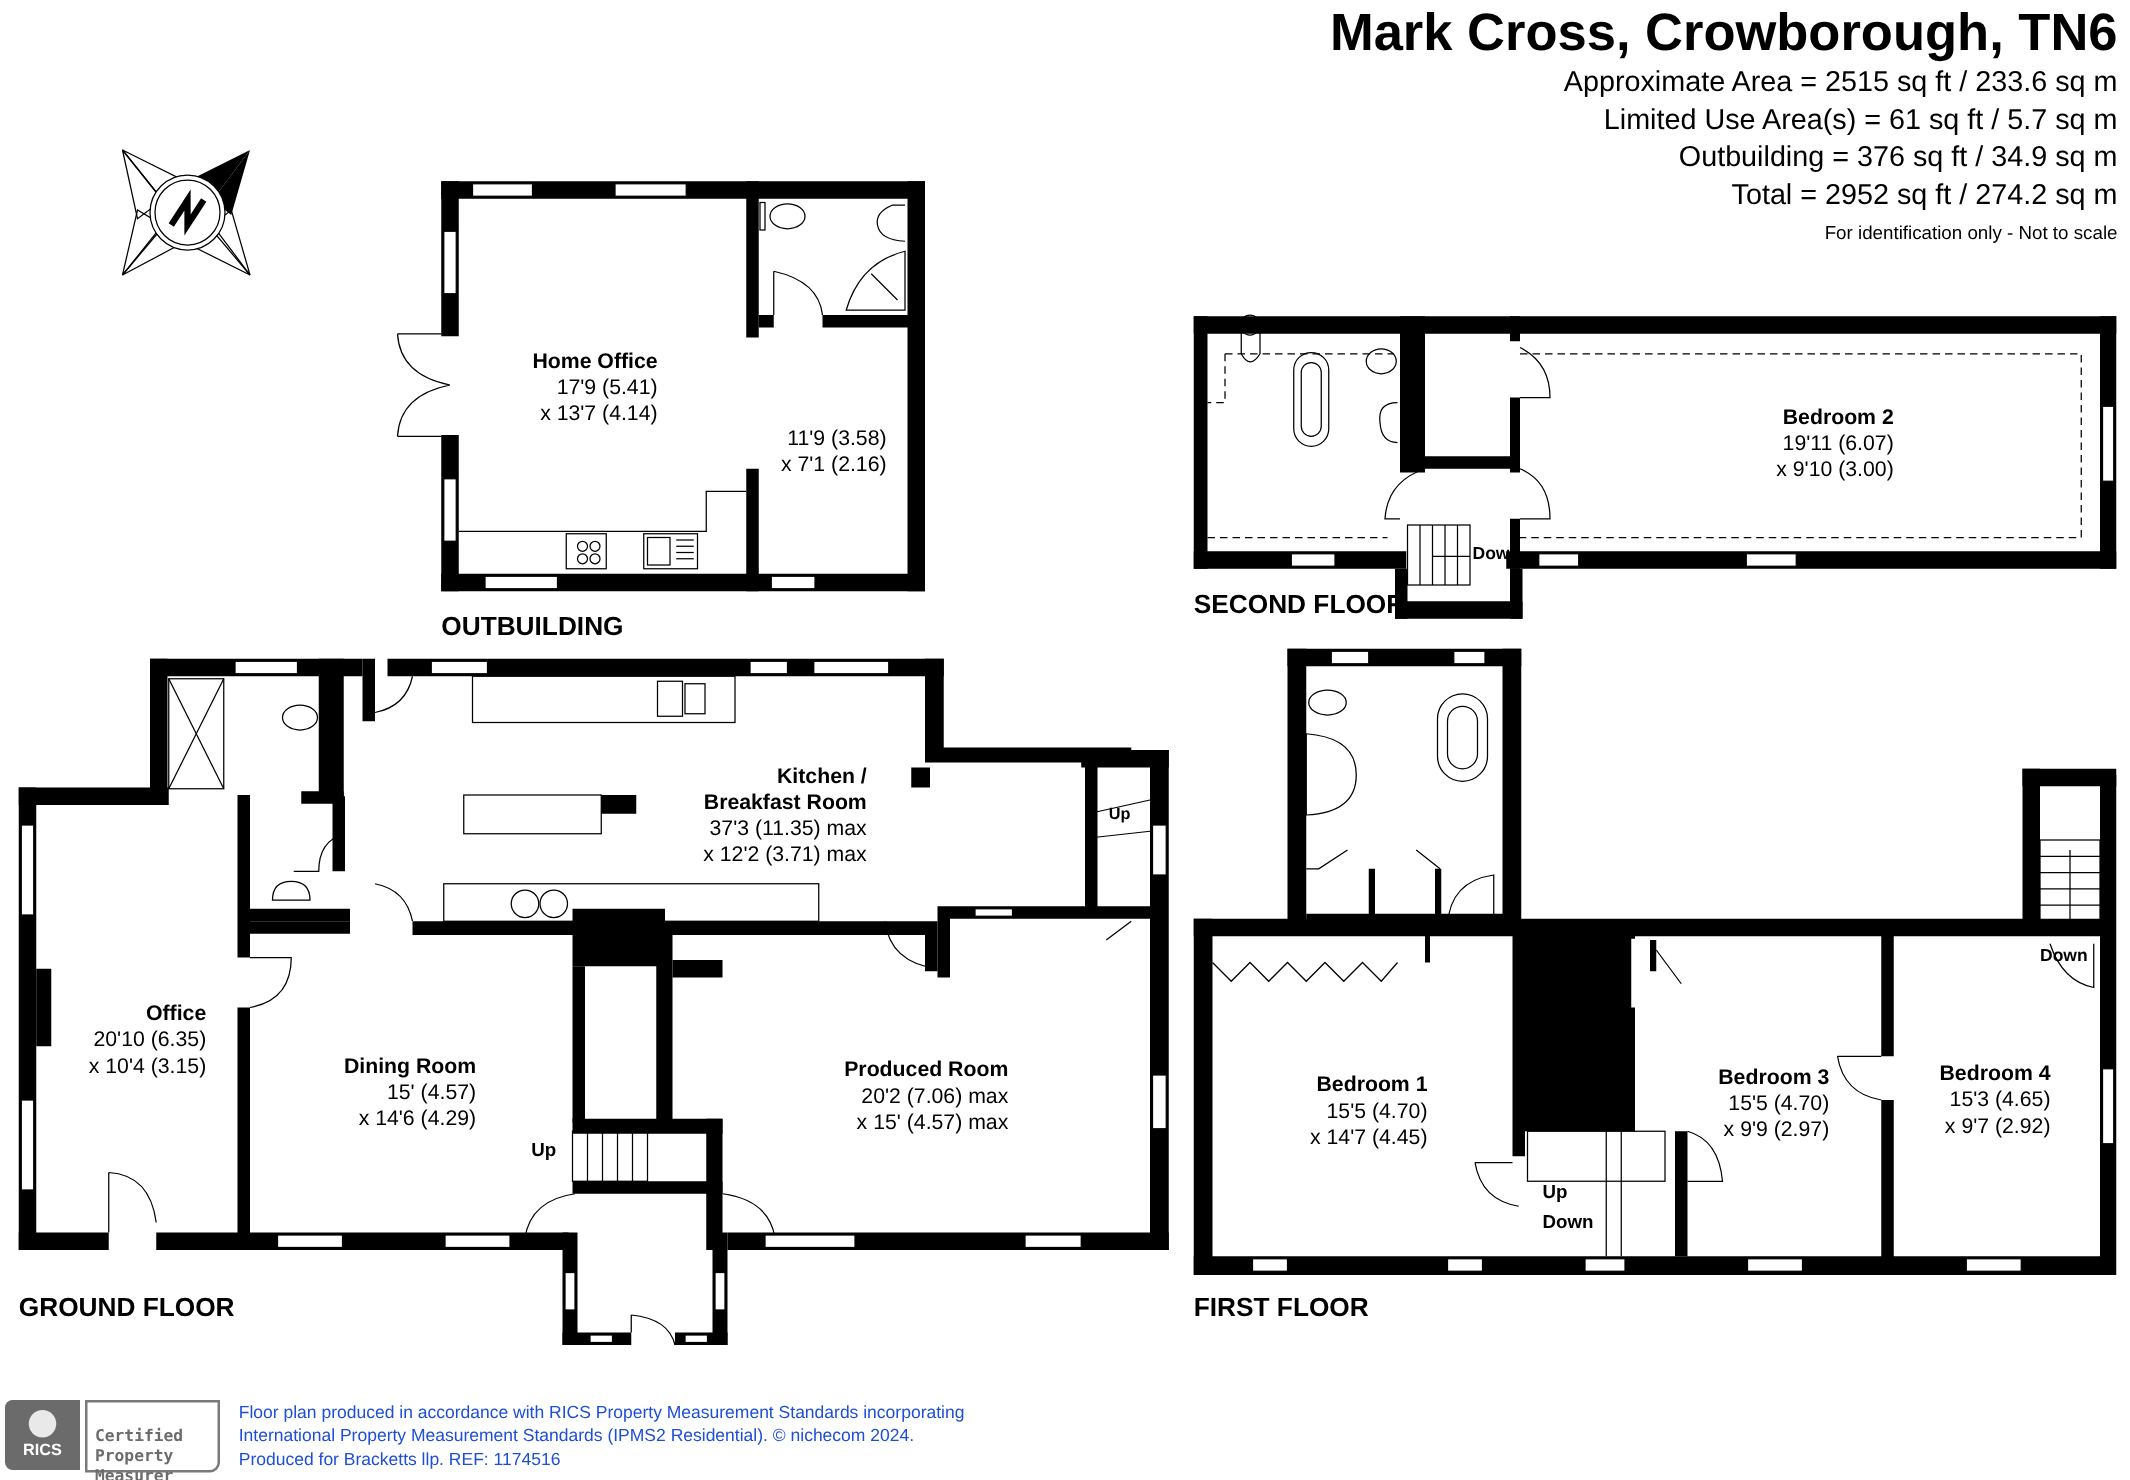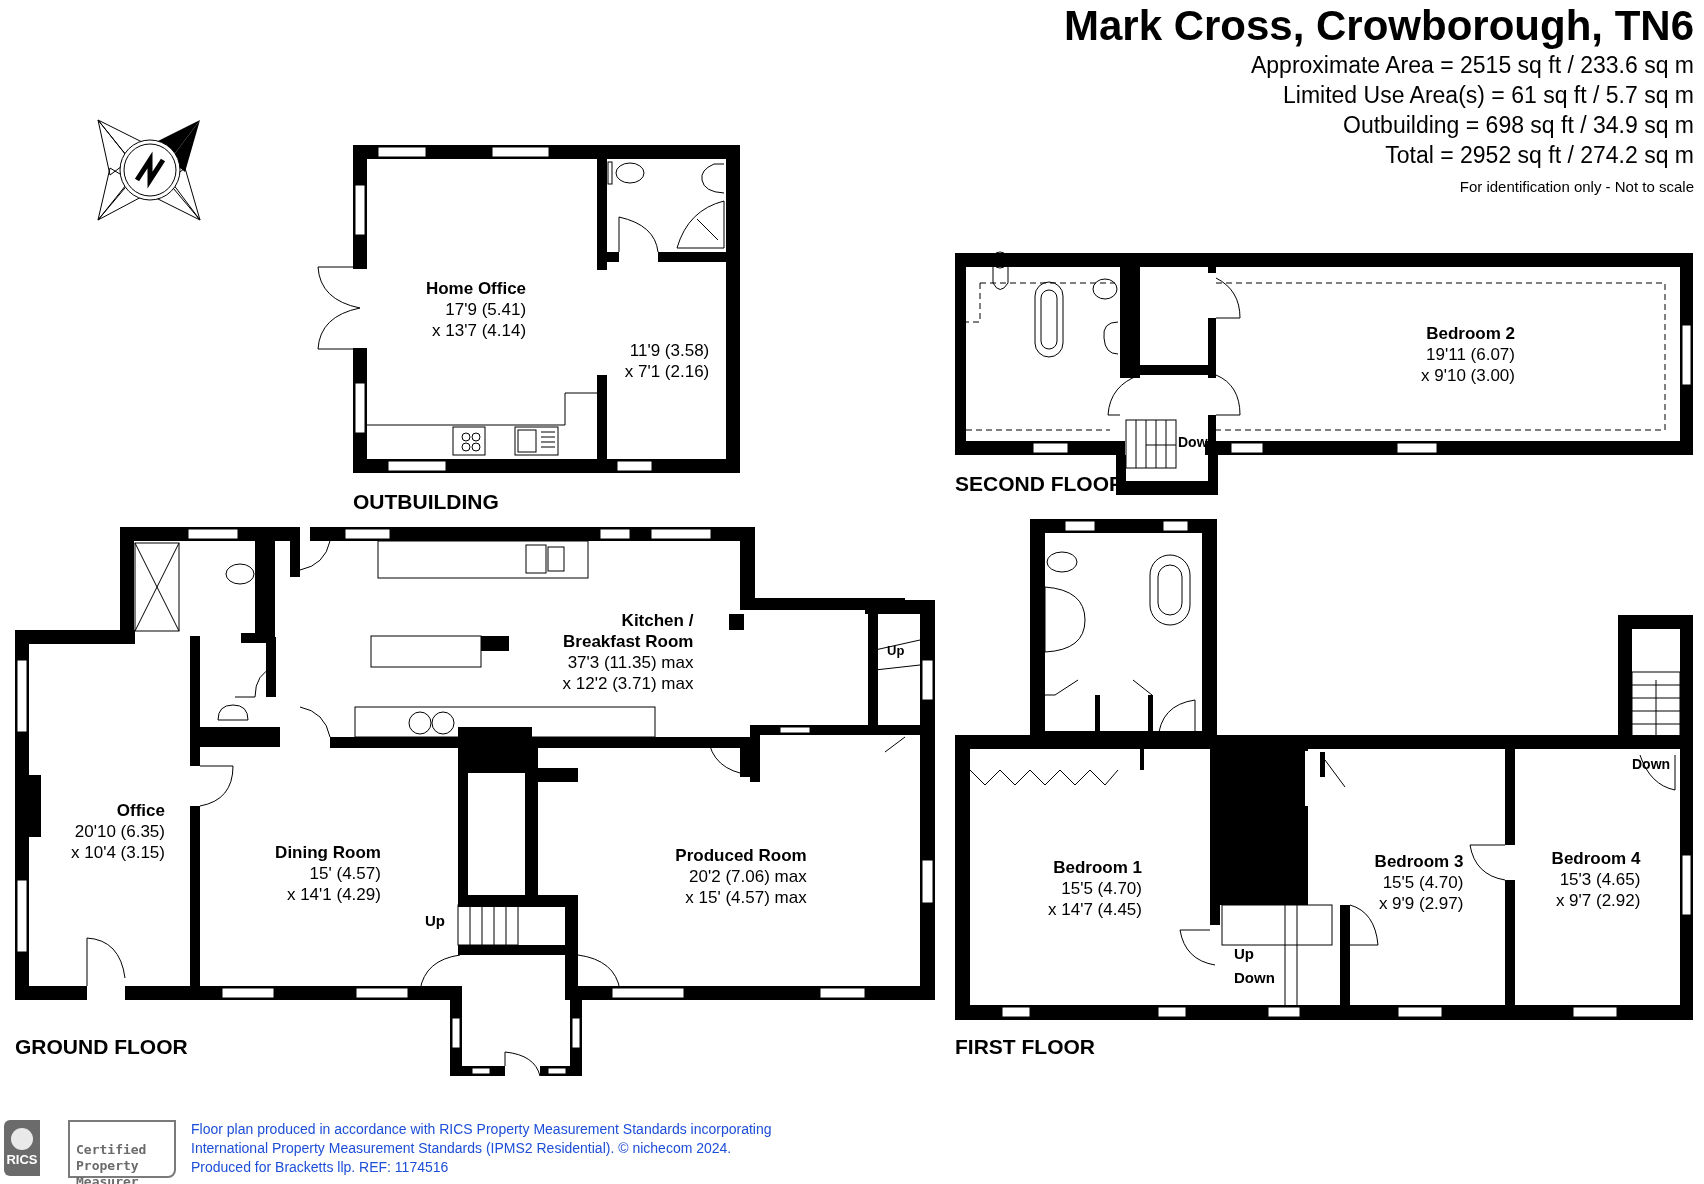--- a/index.html
+++ b/index.html
@@ -294,7 +294,7 @@
 <div class="hdr areas">
   <div class="area-line">Approximate Area = 2515 sq ft / 233.6 sq m</div>
   <div class="area-line">Limited Use Area(s) = 61 sq ft / 5.7 sq m</div>
-  <div class="area-line">Outbuilding = 698 sq ft / 34.9 sq m</div>
+  <div class="area-line">Outbuilding = 376 sq ft / 34.9 sq m</div>
   <div class="area-line">Total = 2952 sq ft / 274.2 sq m</div>
 </div>
 <div class="hdr disclaimer">For identification only - Not to scale</div>

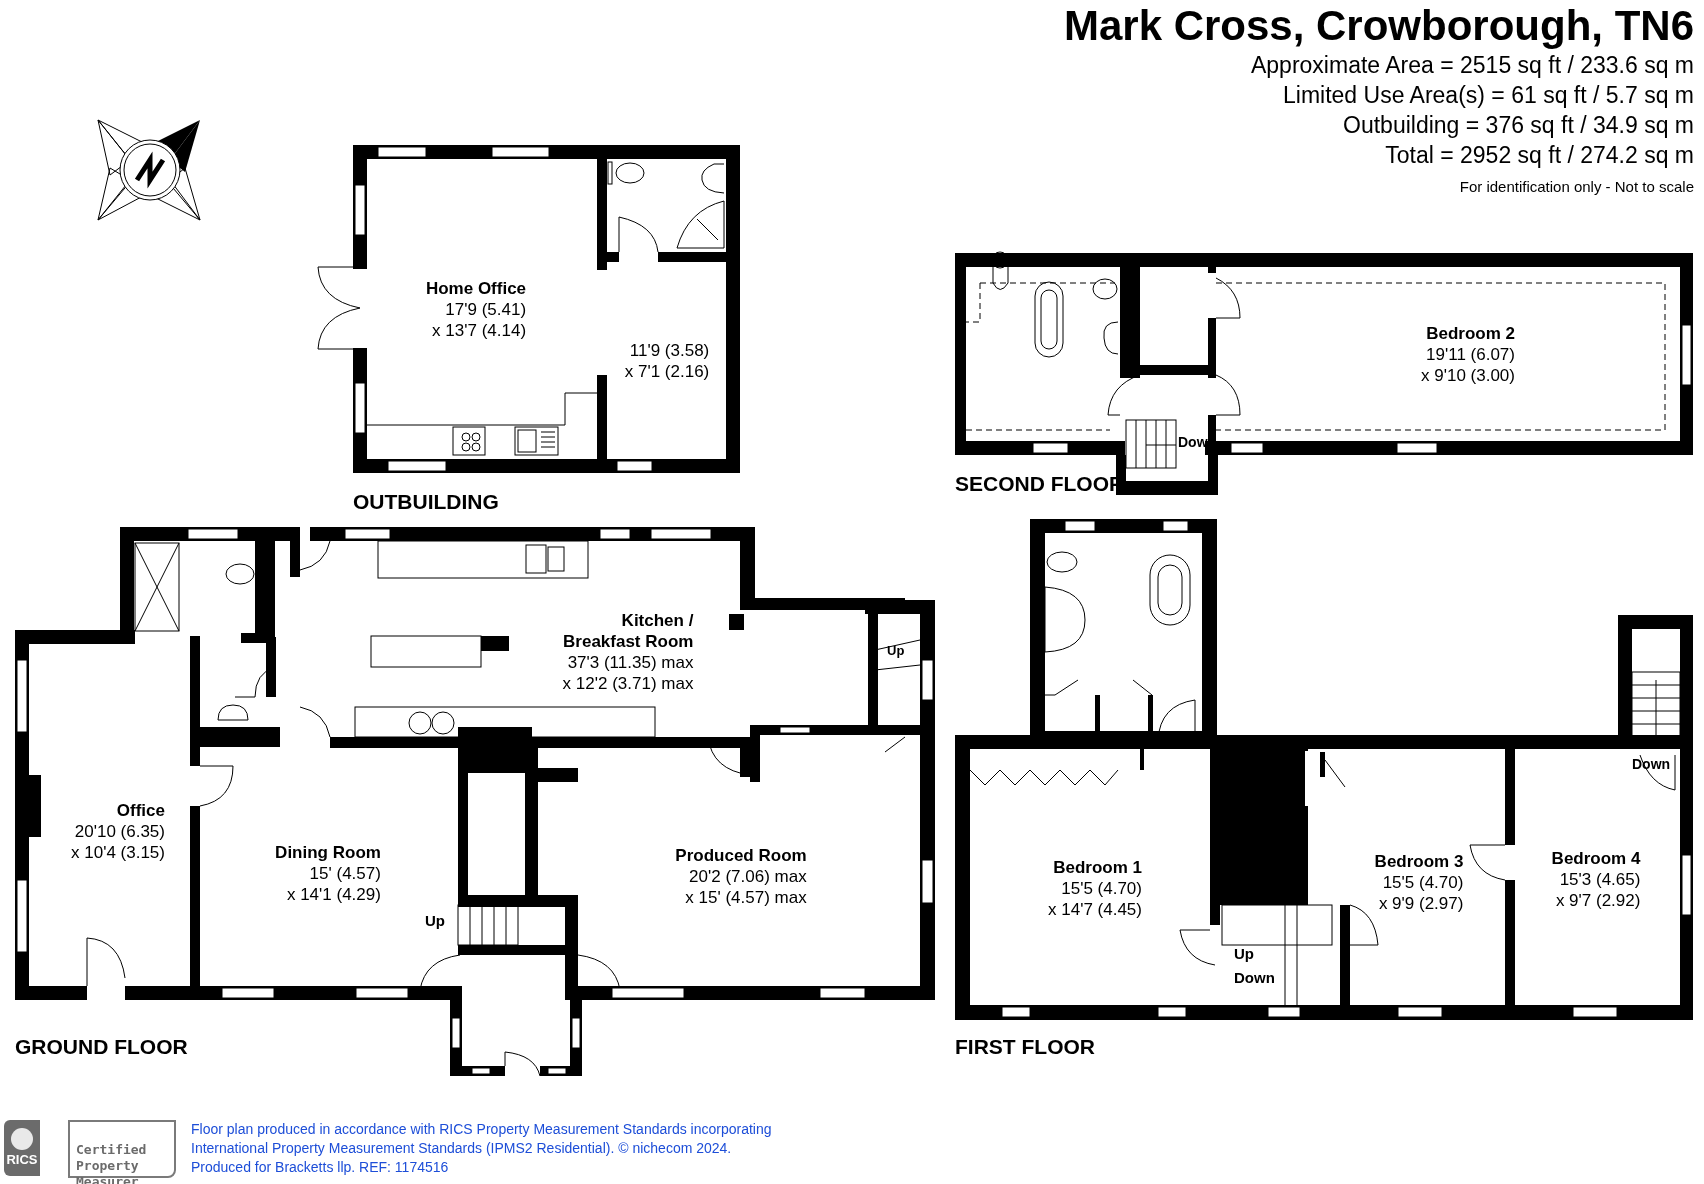--- a/index.html
+++ b/index.html
@@ -329,7 +329,7 @@
 <div class="room" style="left:328px;top:842px">
   <div class="rname">Dining Room</div>
   <div>15' (4.57)</div>
-  <div>x 14'1 (4.29)</div>
+  <div>x 14'6 (4.29)</div>
 </div>
 <div class="room" style="left:628px;top:610px">
   <div class="rname">Kitchen /</div>

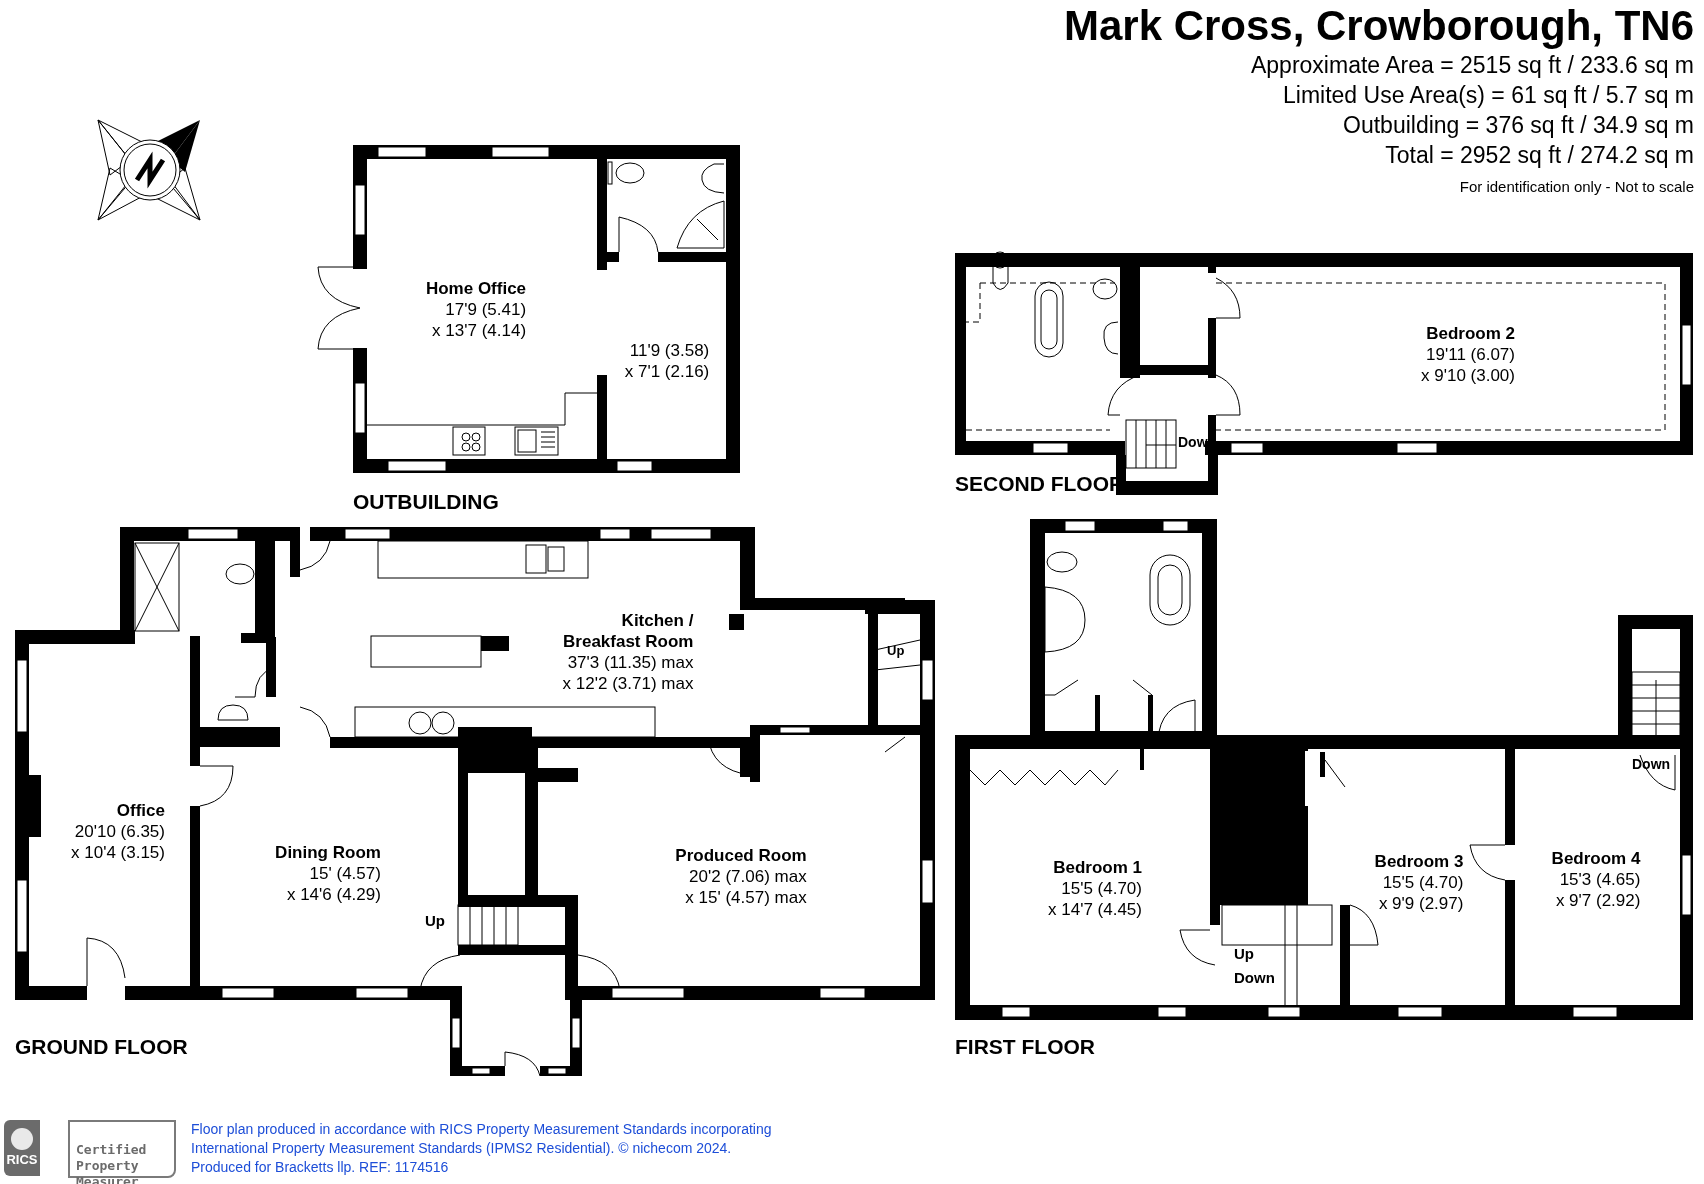--- a/index.html
+++ b/index.html
@@ -17,7 +17,7 @@
   .stair-label { position: absolute; font-weight: bold; font-size: 15px; }
   .footer-text { position: absolute; left: 191px; top: 1120px; font-size: 14px; line-height: 19px; color: #1d4ed8; }
   .rics { position: absolute; left: 4px; top: 1120px; width: 174px; height: 56px; }
-  .rics-dark { position: absolute; left: 0; top: 0; width: 36px; height: 56px; background: #6b6b6b; border-radius: 6px 0 0 6px; color: #fff; font-weight: bold; font-size: 13px; text-align: center; }
+  .rics-dark { position: absolute; left: 0; top: 0; width: 60px; height: 56px; background: #6b6b6b; border-radius: 6px 0 0 6px; color: #fff; font-weight: bold; font-size: 13px; text-align: center; }
   .rics-dark .lion { display: block; margin: 8px auto 2px; width: 22px; height: 22px; border-radius: 50%; background: #fff; opacity: .85; }
   .rics-box { position: absolute; left: 64px; top: 0; width: 104px; height: 54px; border: 2px solid #7a7a7a; border-radius: 0 0 8px 0; }
   .rics-box div { font-family: "DejaVu Sans Mono", monospace; font-weight: bold; font-size: 13px; color: #6b6b6b; line-height: 16px; padding-left: 6px; }

